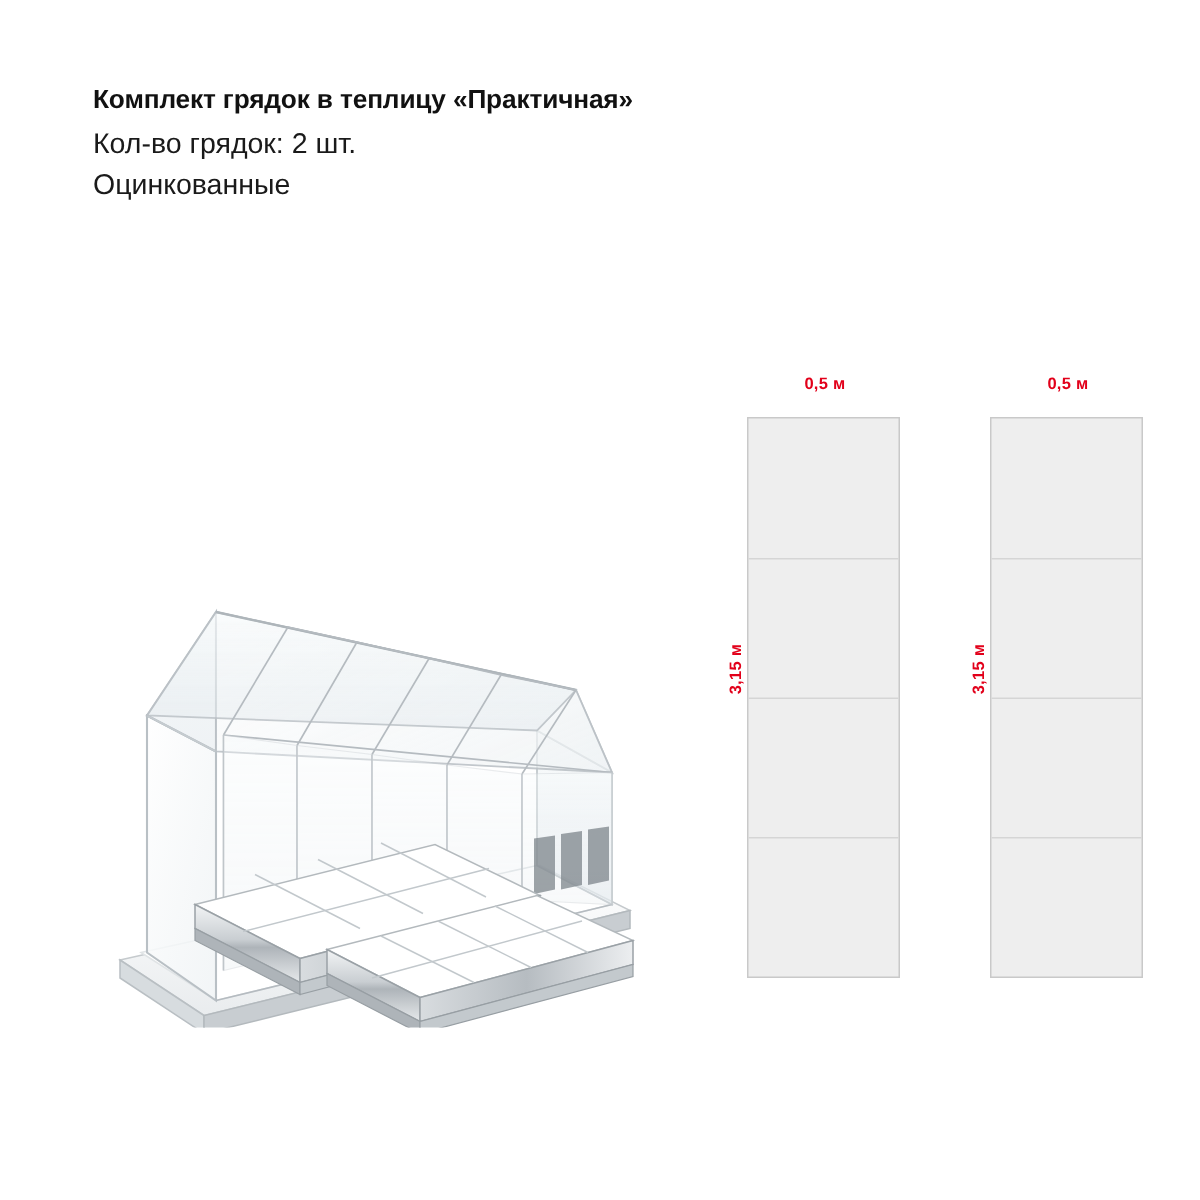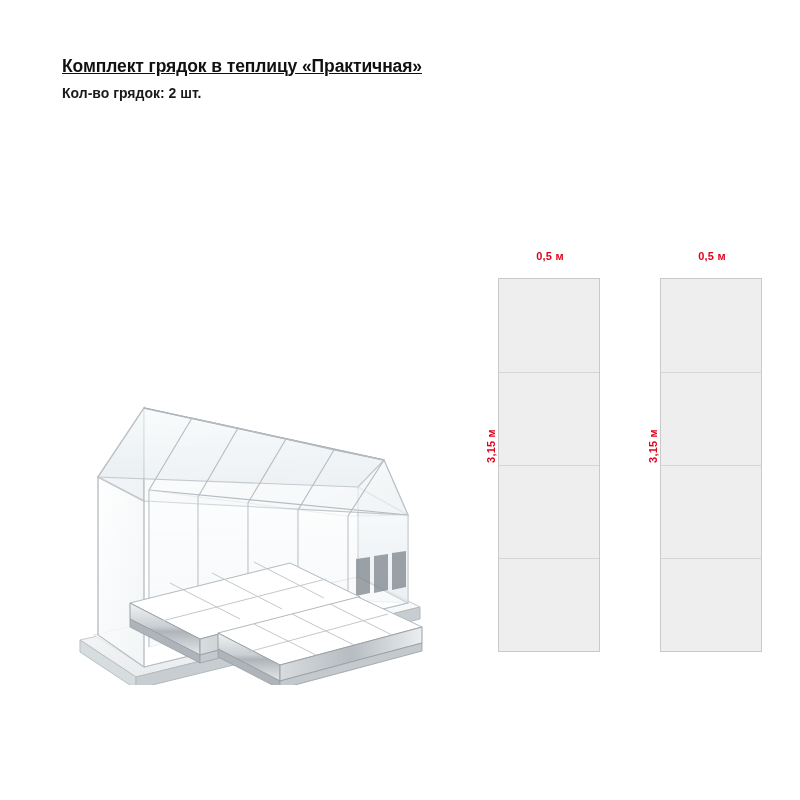--- a/index.html
+++ b/index.html
@@ -35,7 +35,6 @@
     line-height: 1.25;
     margin: 0 0 6px 0;
     color: #111111;
-    text-decoration: underline;
   }
   .header .specline {
     font-size: 14px;

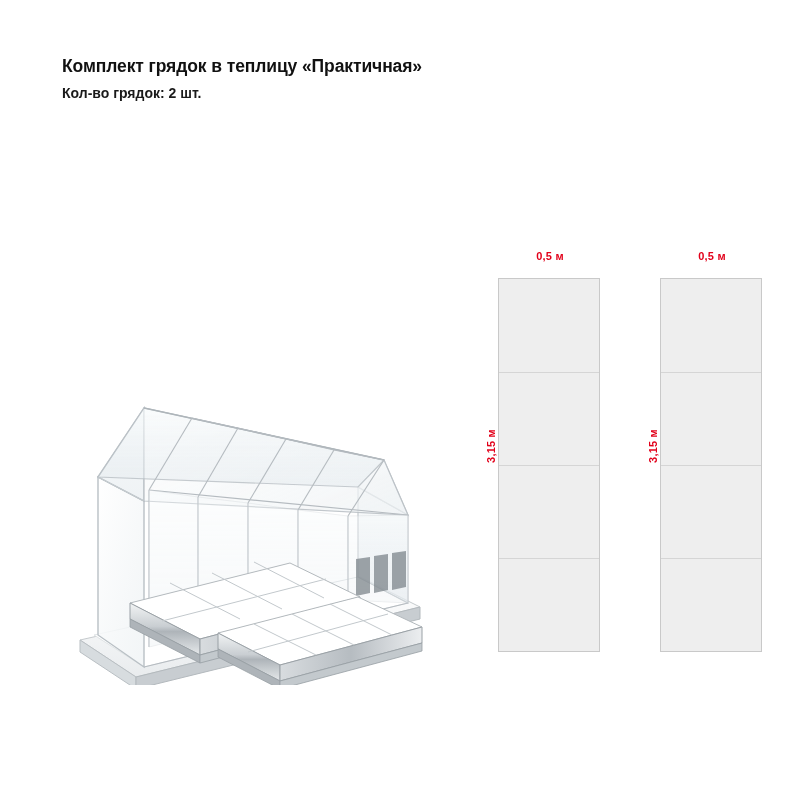--- a/index.html
+++ b/index.html
@@ -37,11 +37,11 @@
     color: #111111;
   }
   .header .specline {
-    font-size: 14px;
+    font-size: 19px;
     line-height: 1.42;
     color: #1a1a1a;
     margin: 0;
-    font-weight: bold;
+    font-weight: normal;
   }
 
   

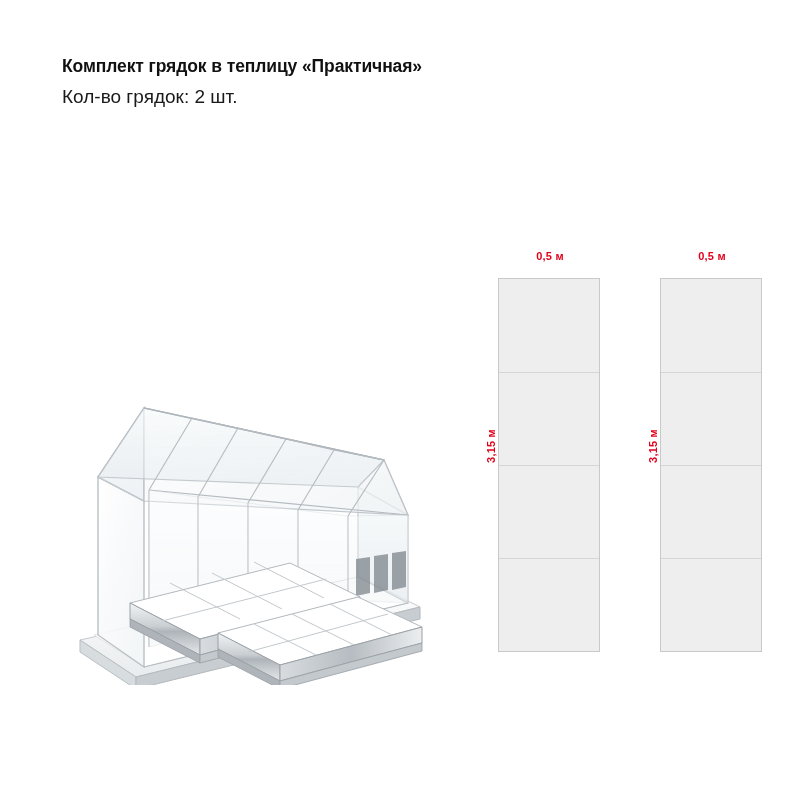--- a/index.html
+++ b/index.html
@@ -124,6 +124,7 @@
   <div class="header">
     <div class="title">Комплект грядок в теплицу «Практичная»</div>
     <div class="specline">Кол-во грядок: 2 шт.</div>
+    <div class="specline">Оцинкованные</div>
   </div>
 
   <div class="illustration">

